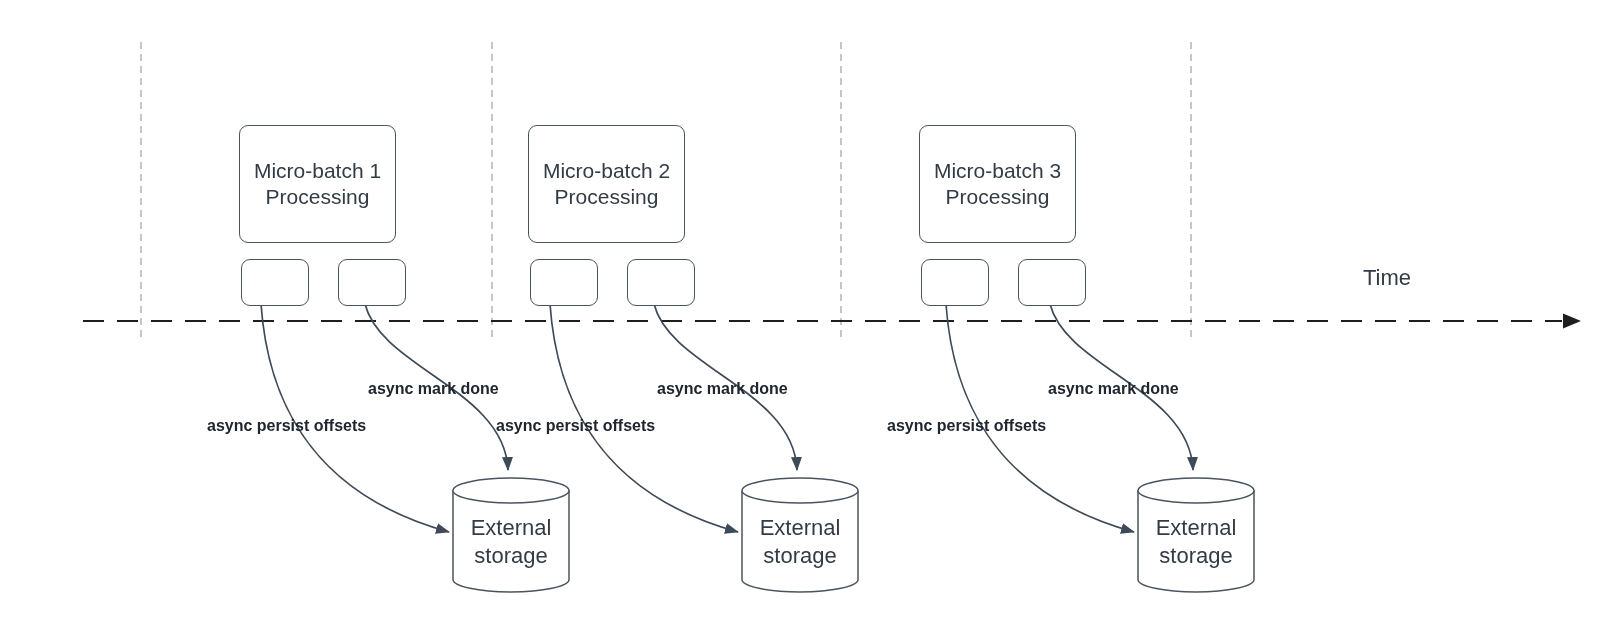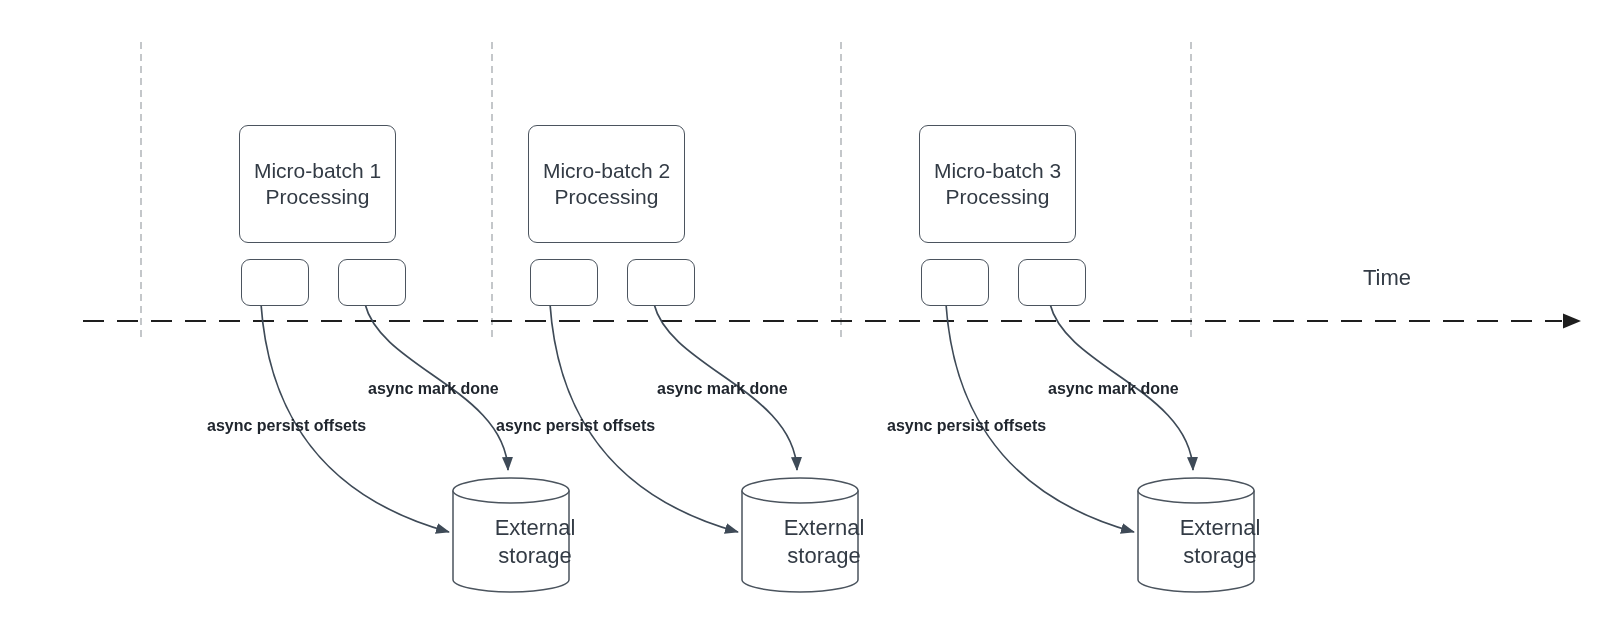--- a/index.html
+++ b/index.html
@@ -44,7 +44,7 @@
   .cyl-text{position:absolute;left:0;top:0;width:118px;height:116px;padding-top:13px;
             box-sizing:border-box;display:flex;flex-direction:column;align-items:center;
             justify-content:center;font-size:22px;line-height:28px;color:var(--box-text);
-            text-align:center;margin-left:24px;}
+            text-align:center;}
 </style>
 </head>
 <body>

